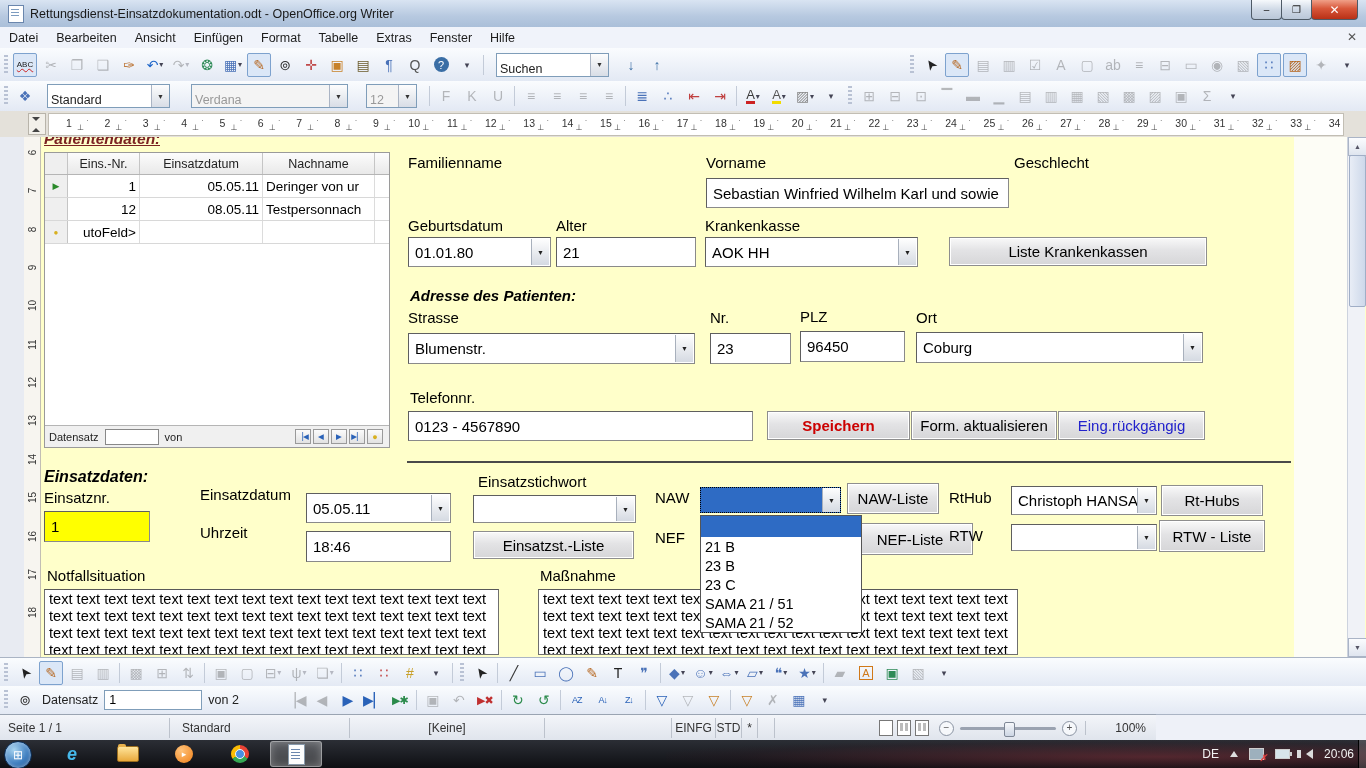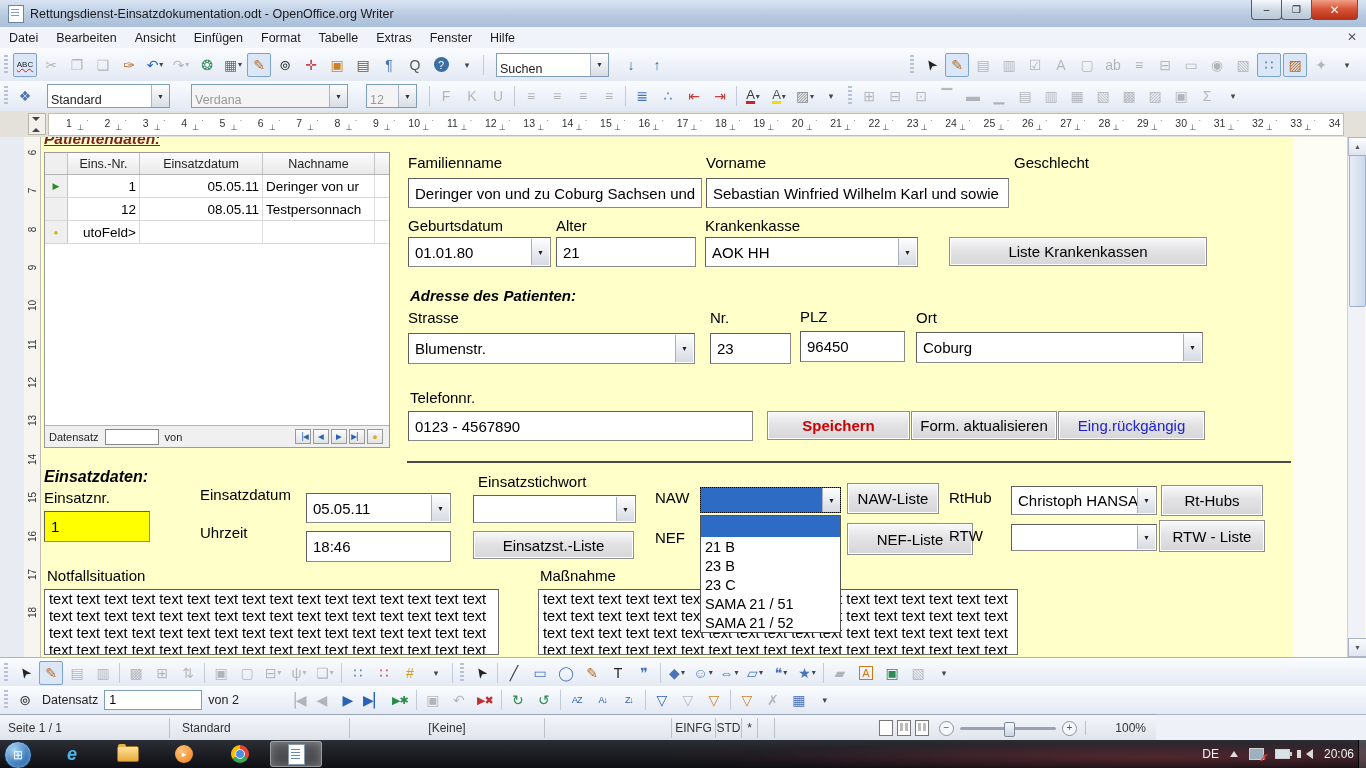--- a/index.html
+++ b/index.html
@@ -595,9 +595,6 @@
     </div>
 
     <div class="flb" style="left:408px;top:17px;">Familienname</div>
-    <div class="fi" style="left:408px;top:41px;width:294px;height:30px;">
-        <span>Deringer von und zu Coburg Sachsen und</span>
-      </div>
     <div class="flb" style="left:706px;top:17px;">Vorname</div>
     <div class="fi" style="left:706px;top:41px;width:303px;height:30px;">
         <span>Sebastian Winfried Wilhelm Karl und sowie</span>

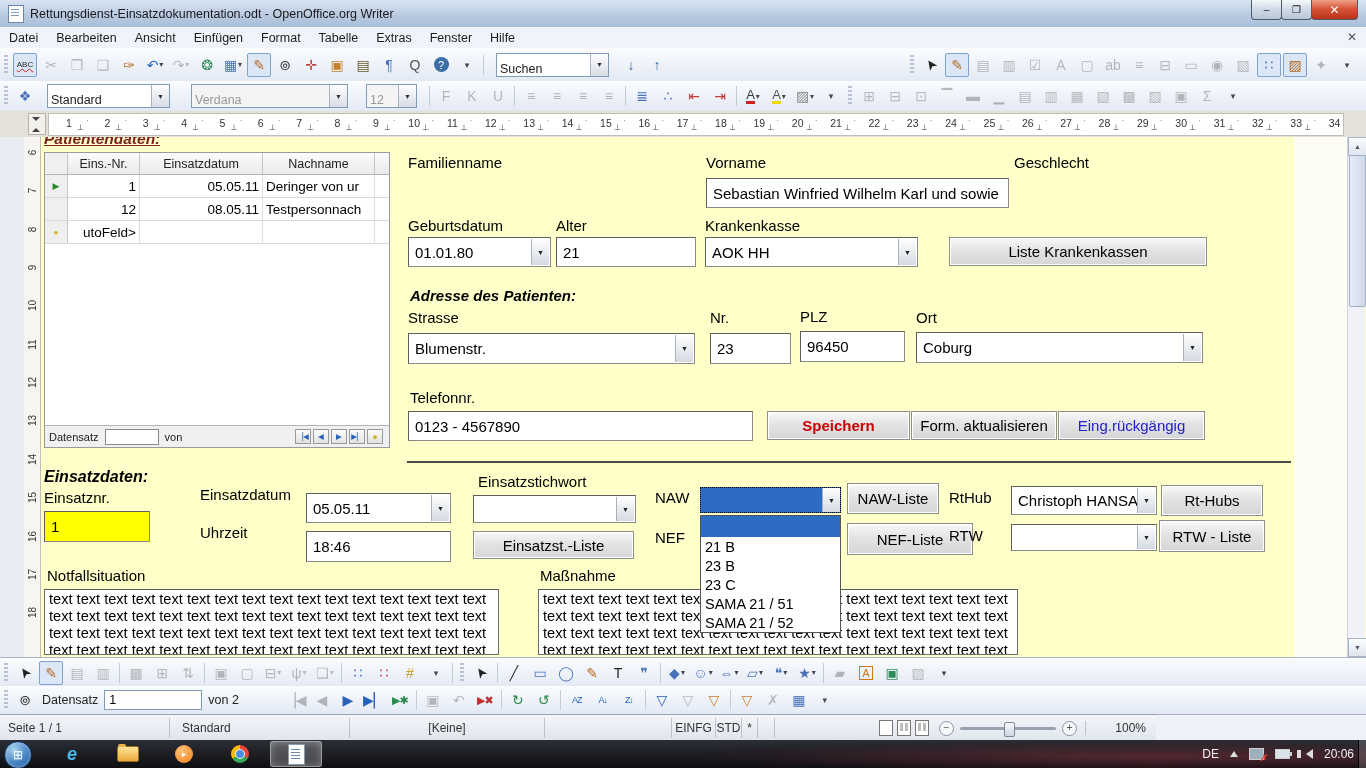--- a/index.html
+++ b/index.html
@@ -83,7 +83,7 @@
   
   #naw-combo{position:absolute;left:700px;top:350px;width:141px;height:26px;background:#2e6bc4;border:1px dotted #000;box-sizing:border-box;}
   #naw-combo .cbtn{right:0;top:0;bottom:0;}
-  #naw-list{position:absolute;left:700px;top:378px;width:141px;background:#fff;border:1px solid #555;z-index:30;box-sizing:border-box;}
+  #naw-list{position:absolute;left:700px;top:378px;width:162px;background:#fff;border:1px solid #555;z-index:30;box-sizing:border-box;}
   .ditem{height:19px;font-size:14.5px;color:#000;padding-left:4px;display:flex;align-items:center;white-space:nowrap;overflow:hidden;}
   .ditem.sel{background:#2e6bc4;color:#fff;height:21px;}
   

